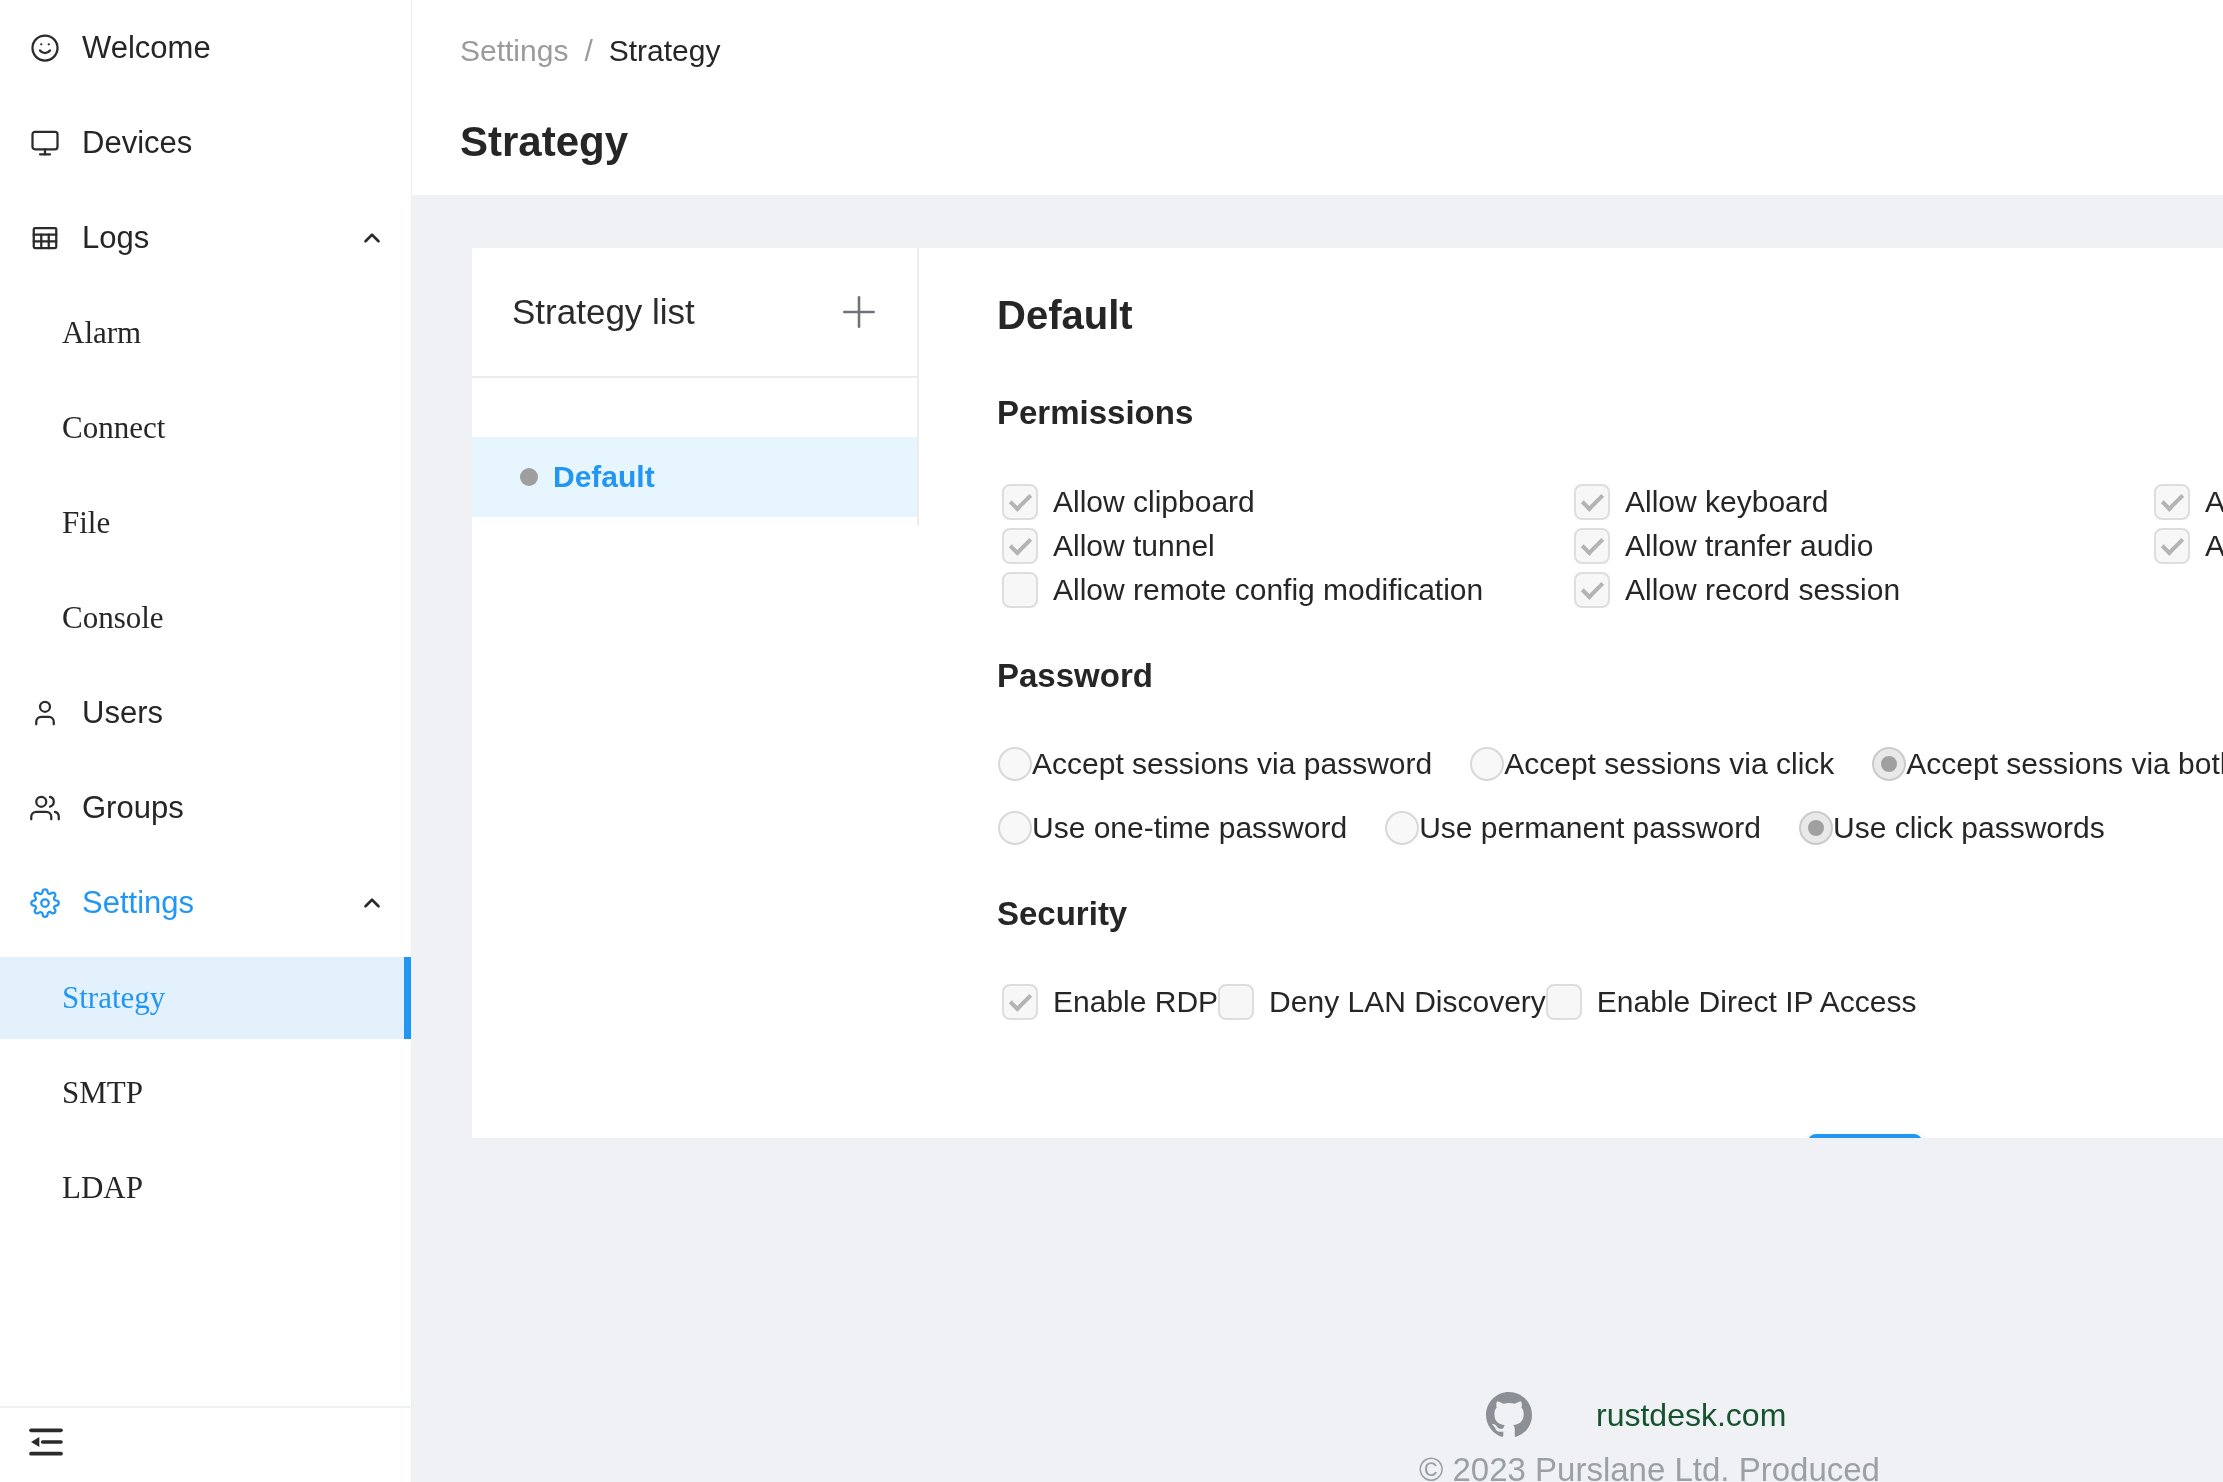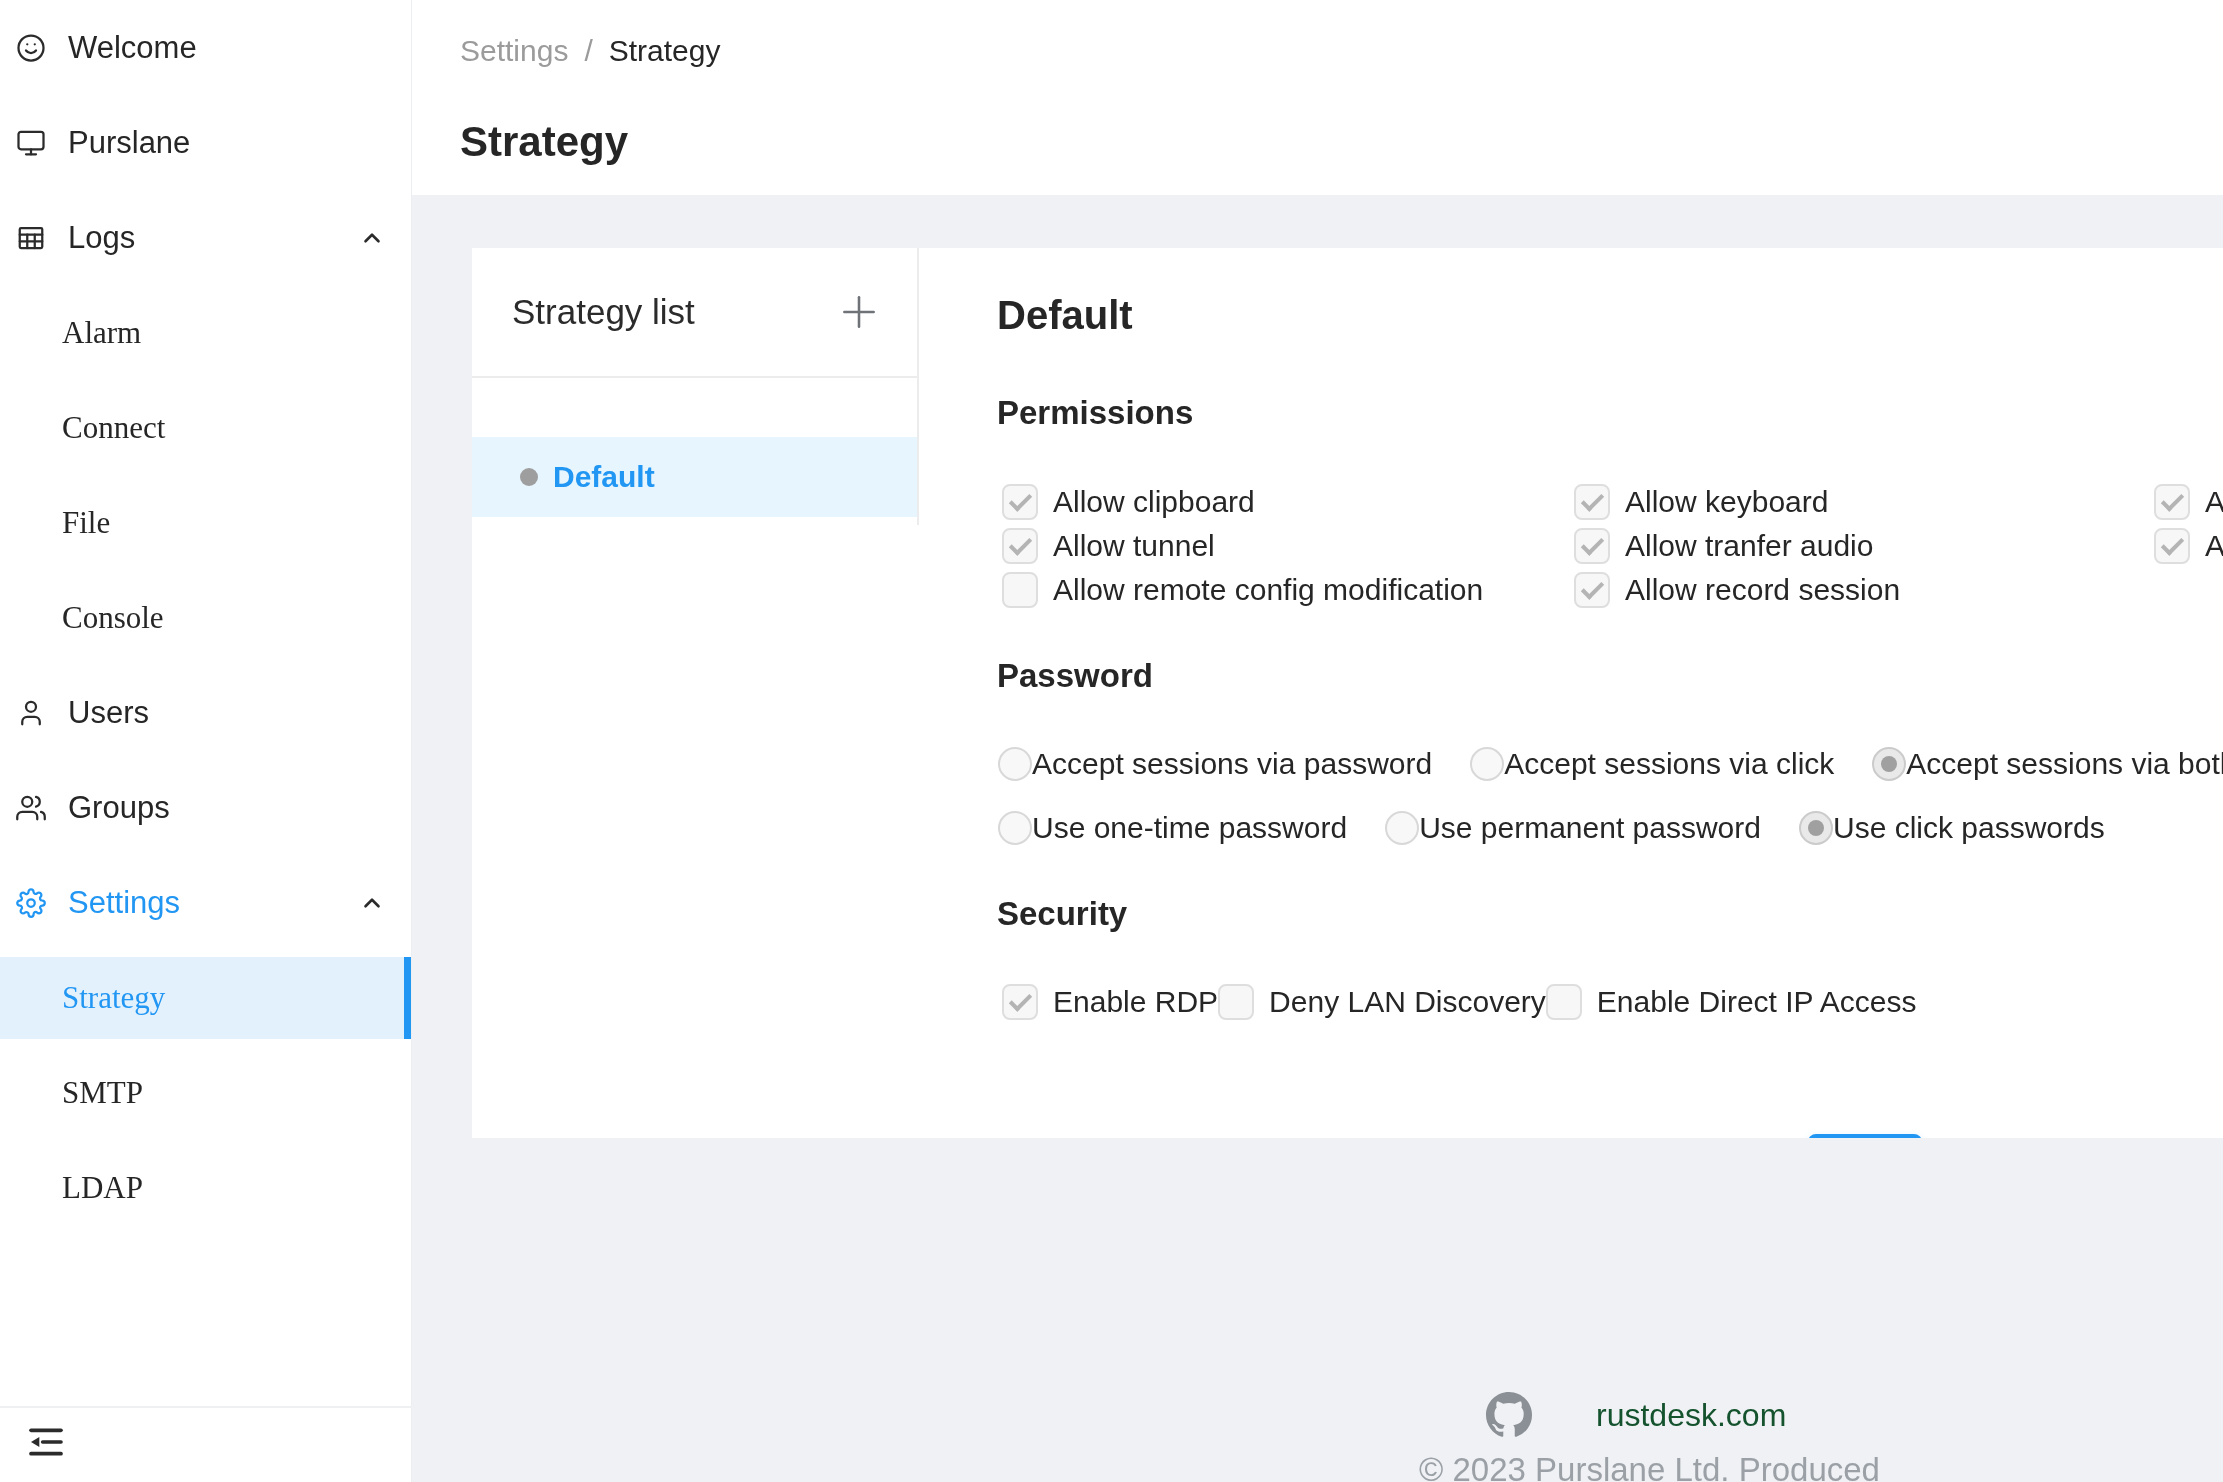--- a/index.html
+++ b/index.html
@@ -11,7 +11,7 @@
   
   .sidebar { position:absolute; left:0; top:0; width:412px; height:1482px;
              background:#fff; border-right:1px solid #eceef1; z-index:2; }
-  .side-row { height:95px; display:flex; align-items:center; padding:0 26px 0 16px; cursor:pointer; }
+  .side-row { height:95px; display:flex; align-items:center; padding:0 26px 0 30px; cursor:pointer; }
   .side-row .icon { width:30px; height:30px; flex:none; display:flex; }
   .side-row .icon svg { width:30px; height:30px; }
   .side-label { margin-left:22px; font-size:31px; white-space:nowrap; }

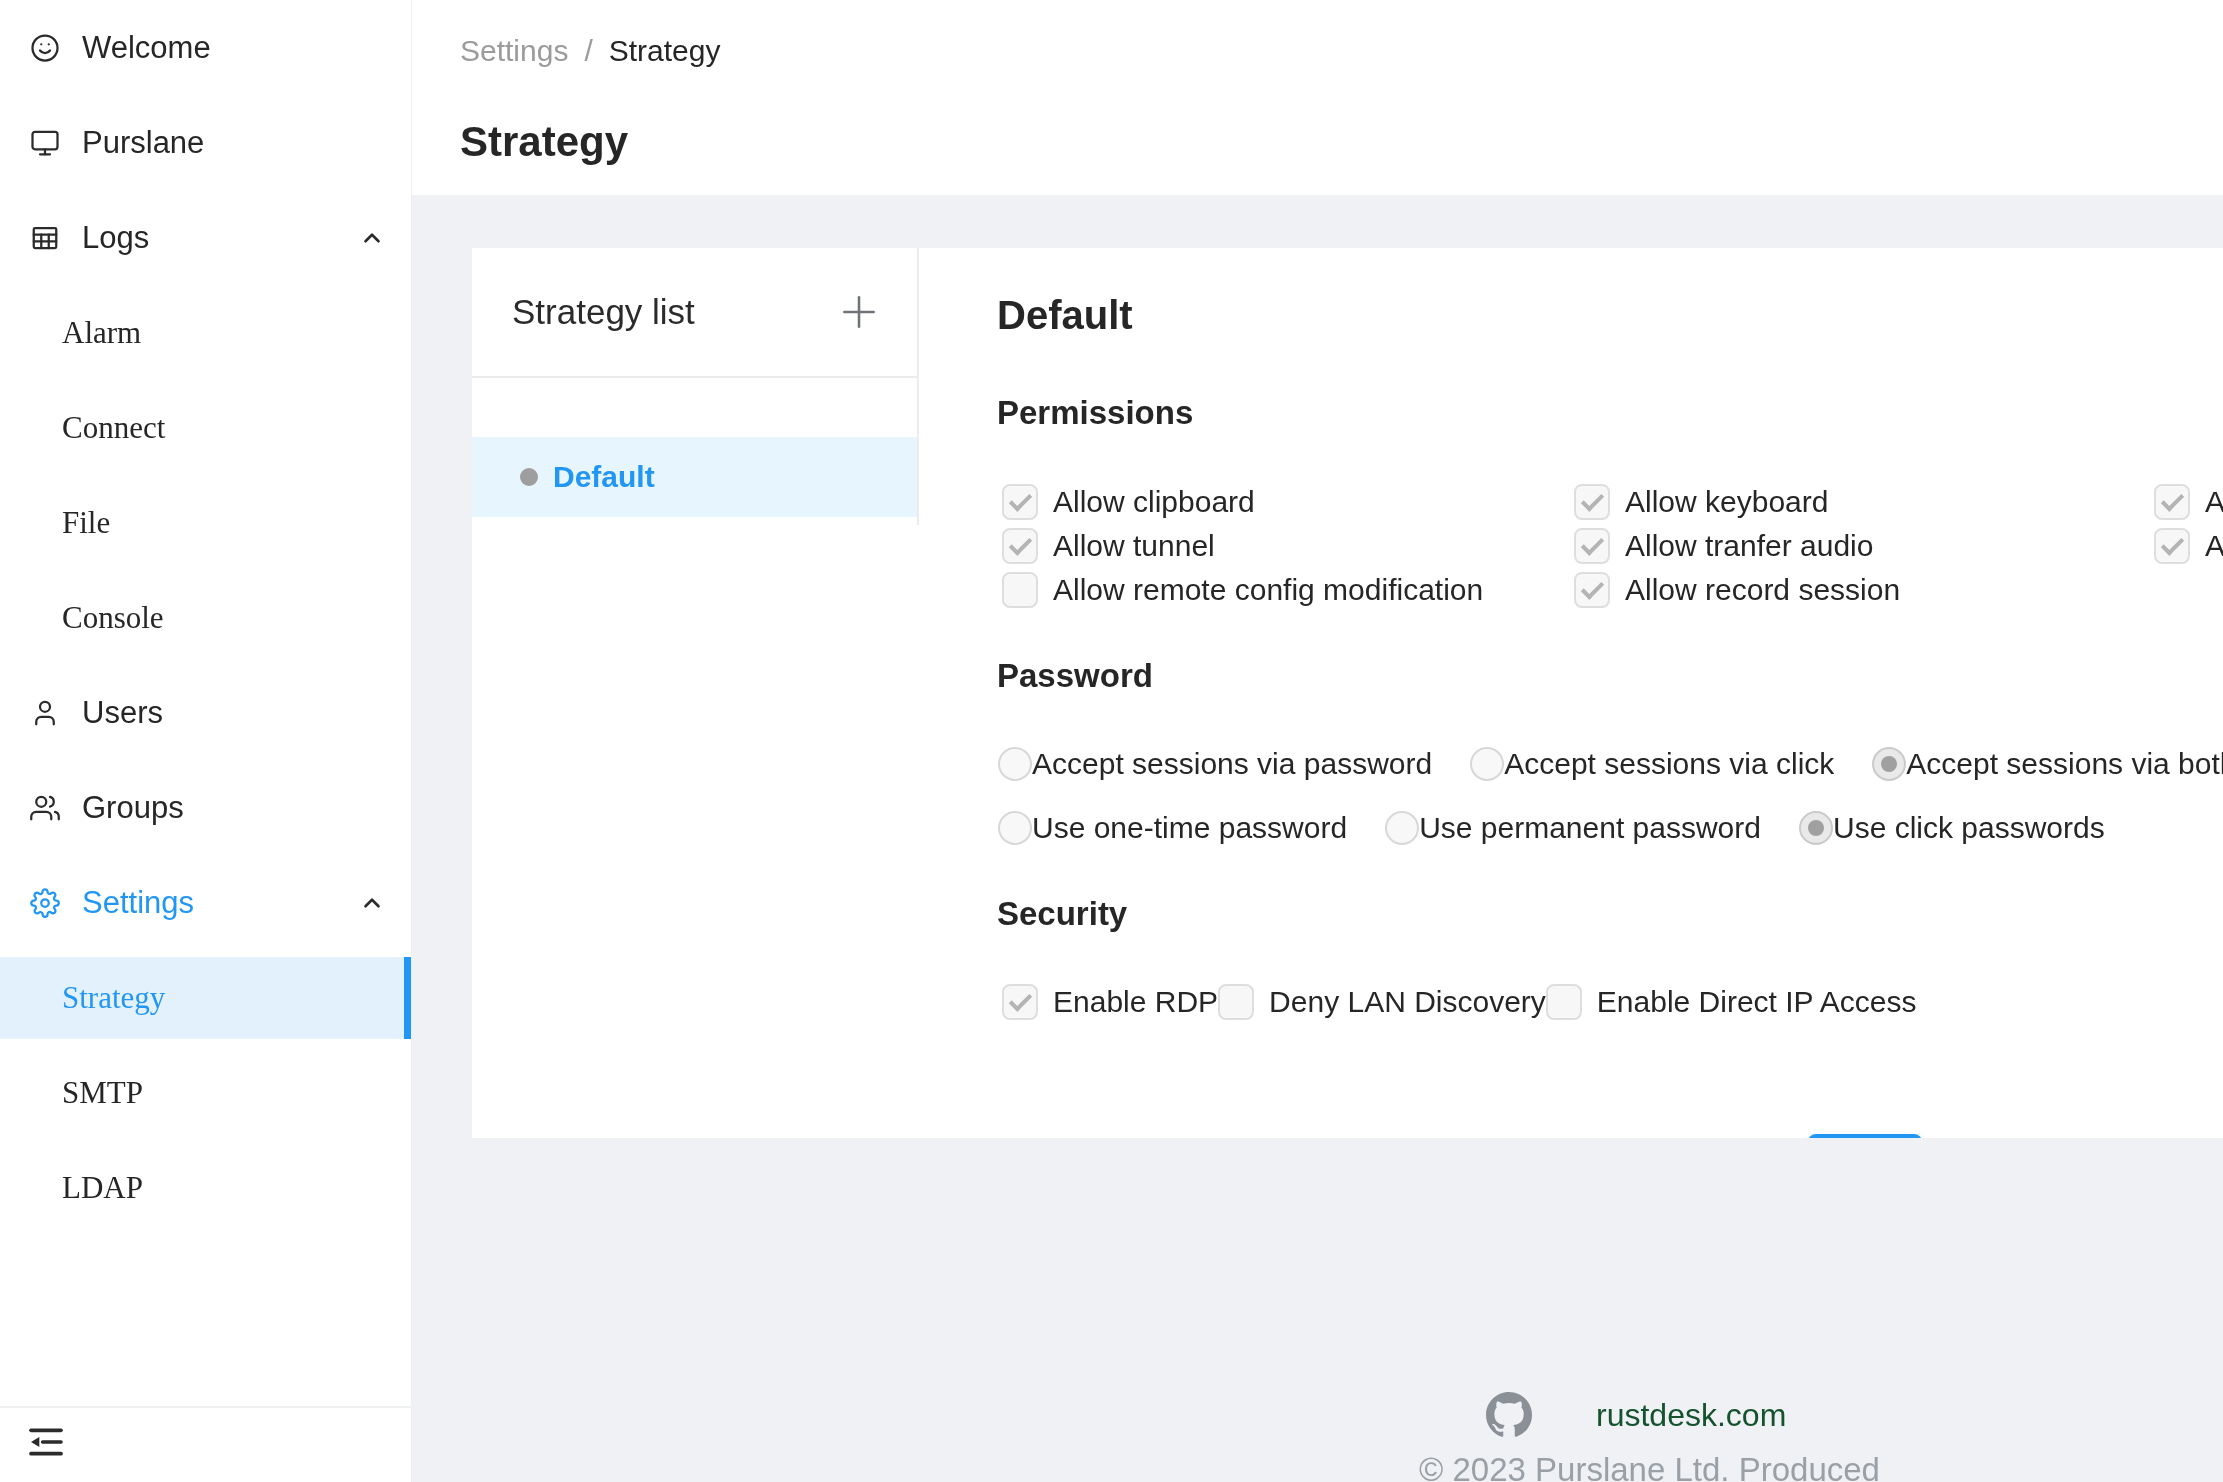--- a/index.html
+++ b/index.html
@@ -114,7 +114,7 @@
             <line x1="12" y1="17" x2="12" y2="21"></line>
           </svg>
       </span>
-      <span class="side-label">Purslane</span>
+      <span class="side-label">Devices</span>
     </div>
 
     <div class="side-row">

